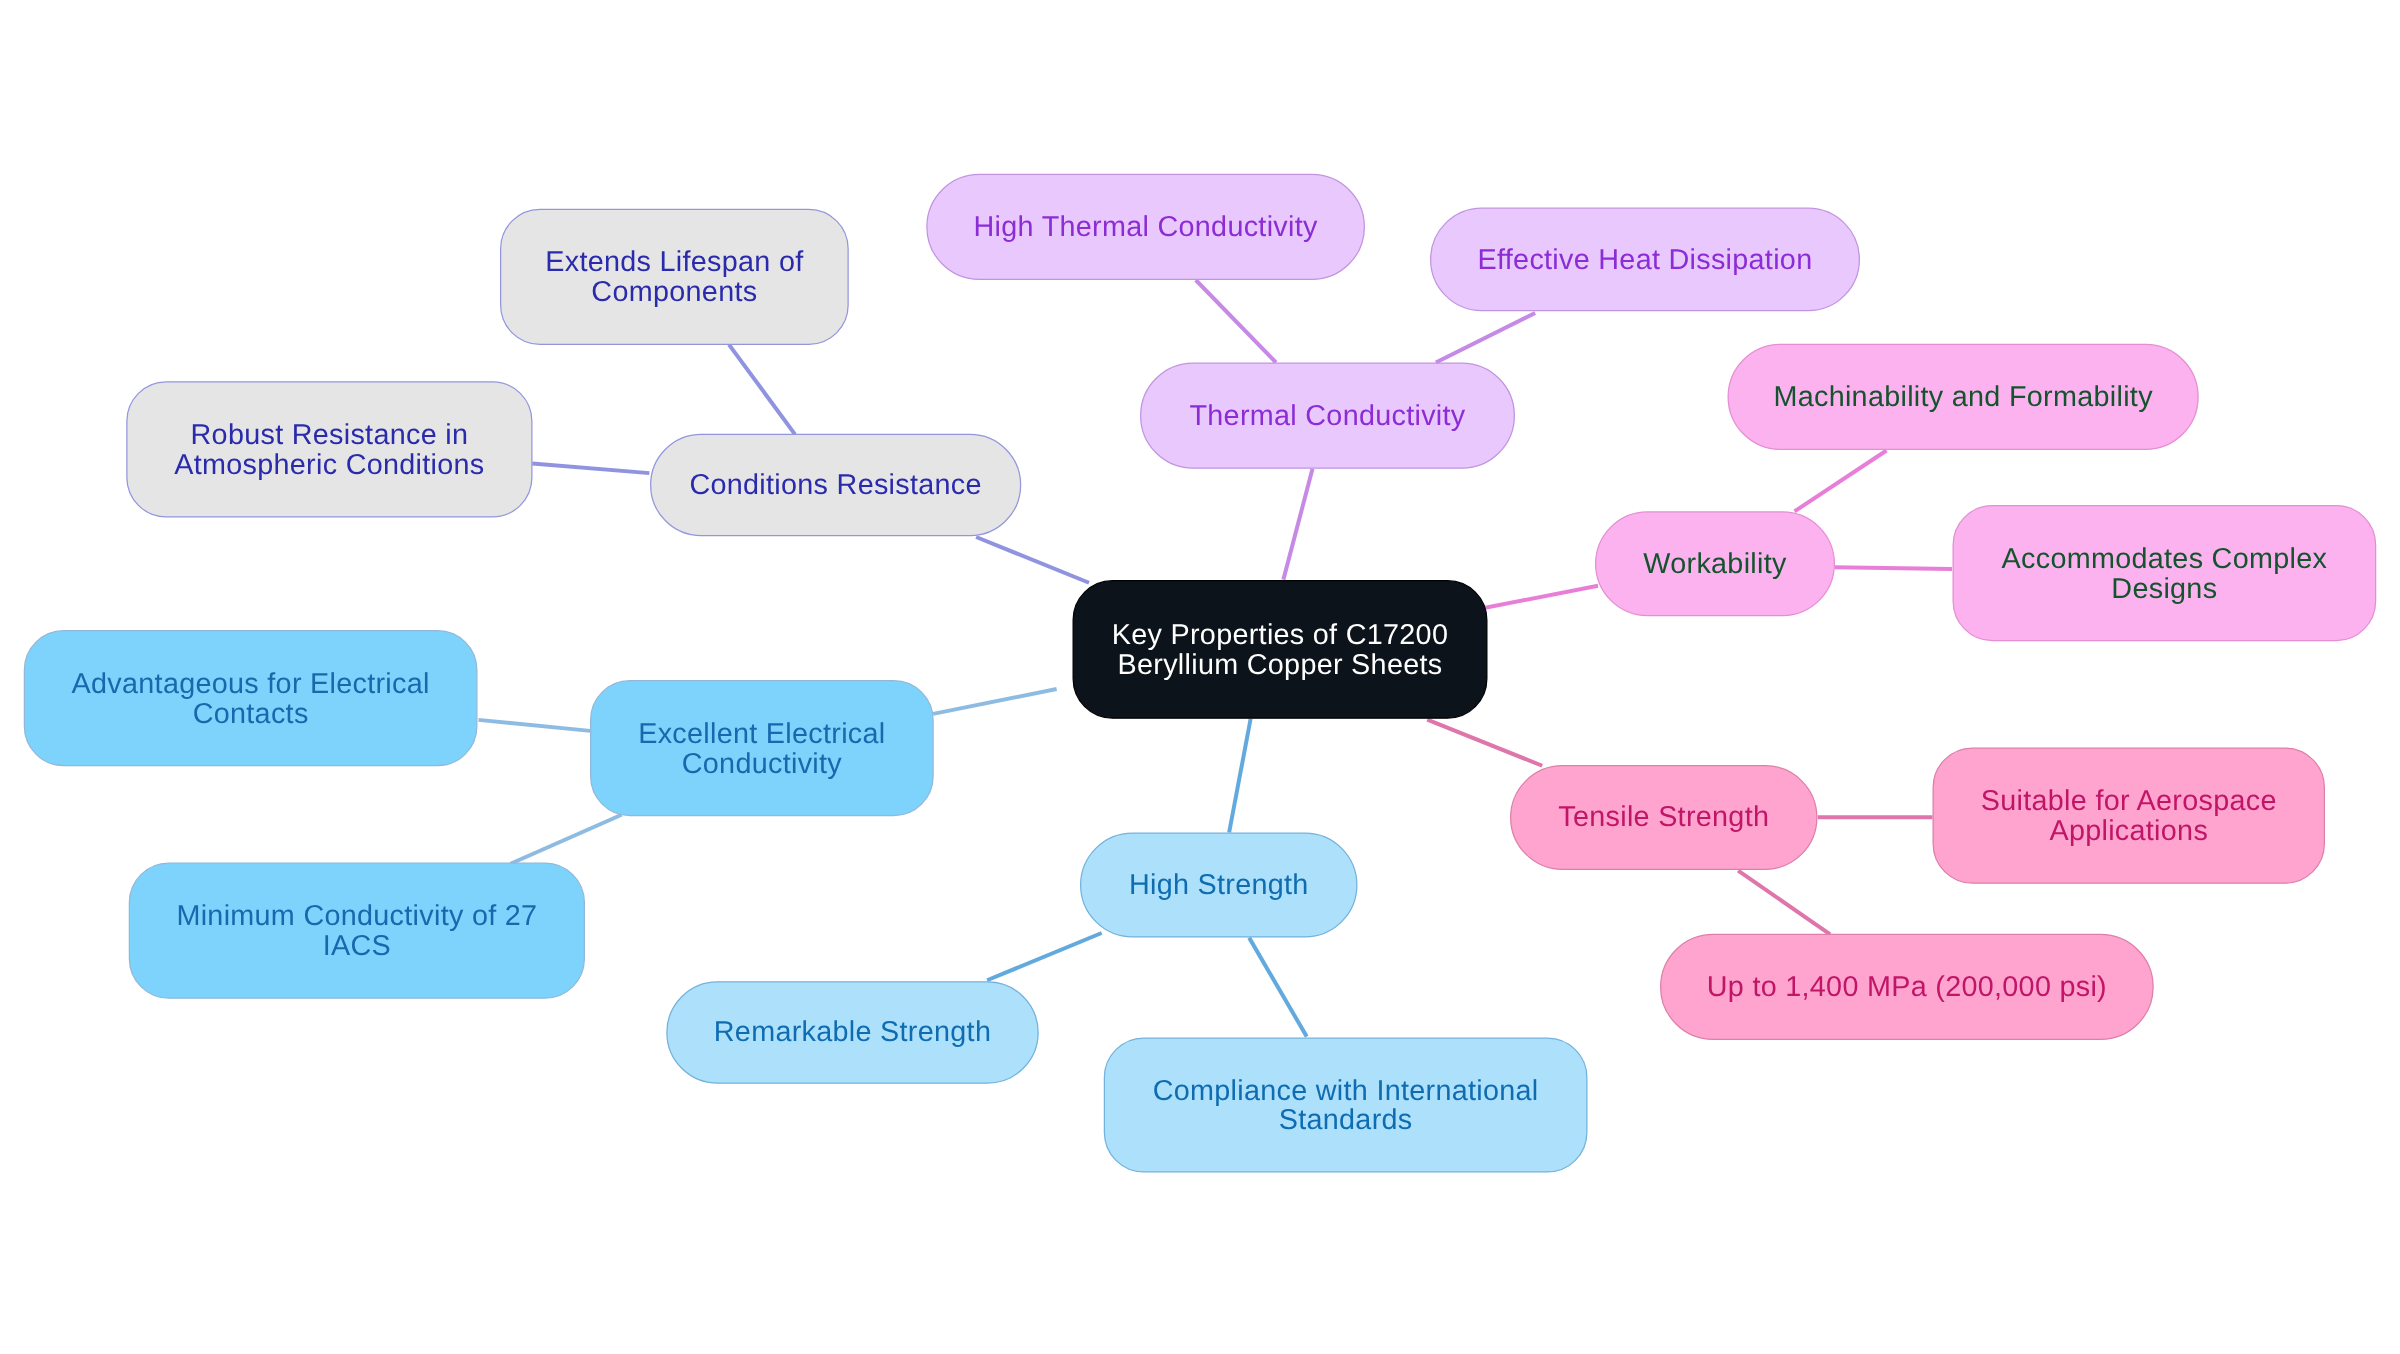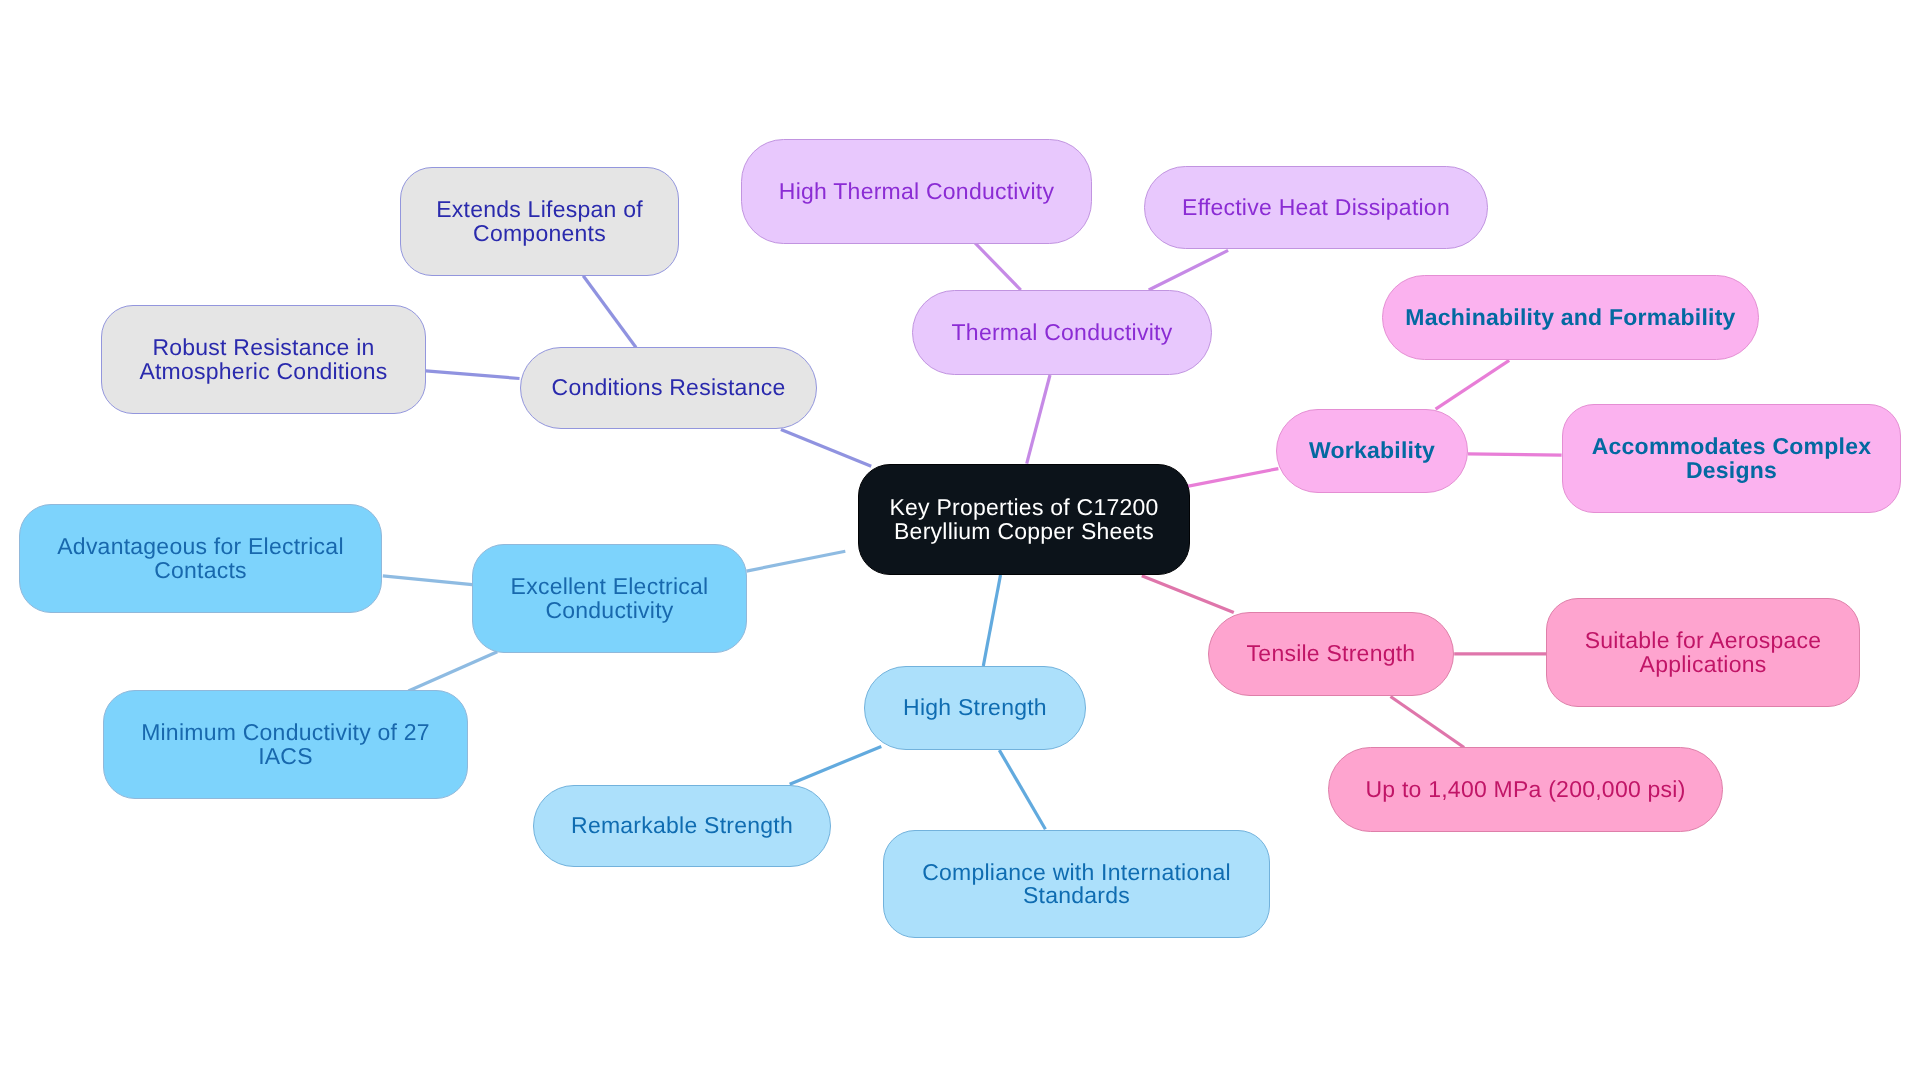--- a/index.html
+++ b/index.html
@@ -61,7 +61,7 @@
   <div class="node n-purple" style="left:912px;top:290px;width:300px;height:85px;border-radius:42.5px">
     <span class="lbl">Thermal Conductivity</span>
   </div>
-  <div class="node n-purple" style="left:741px;top:139px;width:351px;height:105px;border-radius:42.5px">
+  <div class="node n-purple" style="left:741px;top:139px;width:351px;height:85px;border-radius:42.5px">
     <span class="lbl">High Thermal Conductivity</span>
   </div>
   <div class="node n-purple" style="left:1144px;top:166px;width:344px;height:83px;border-radius:41.5px">

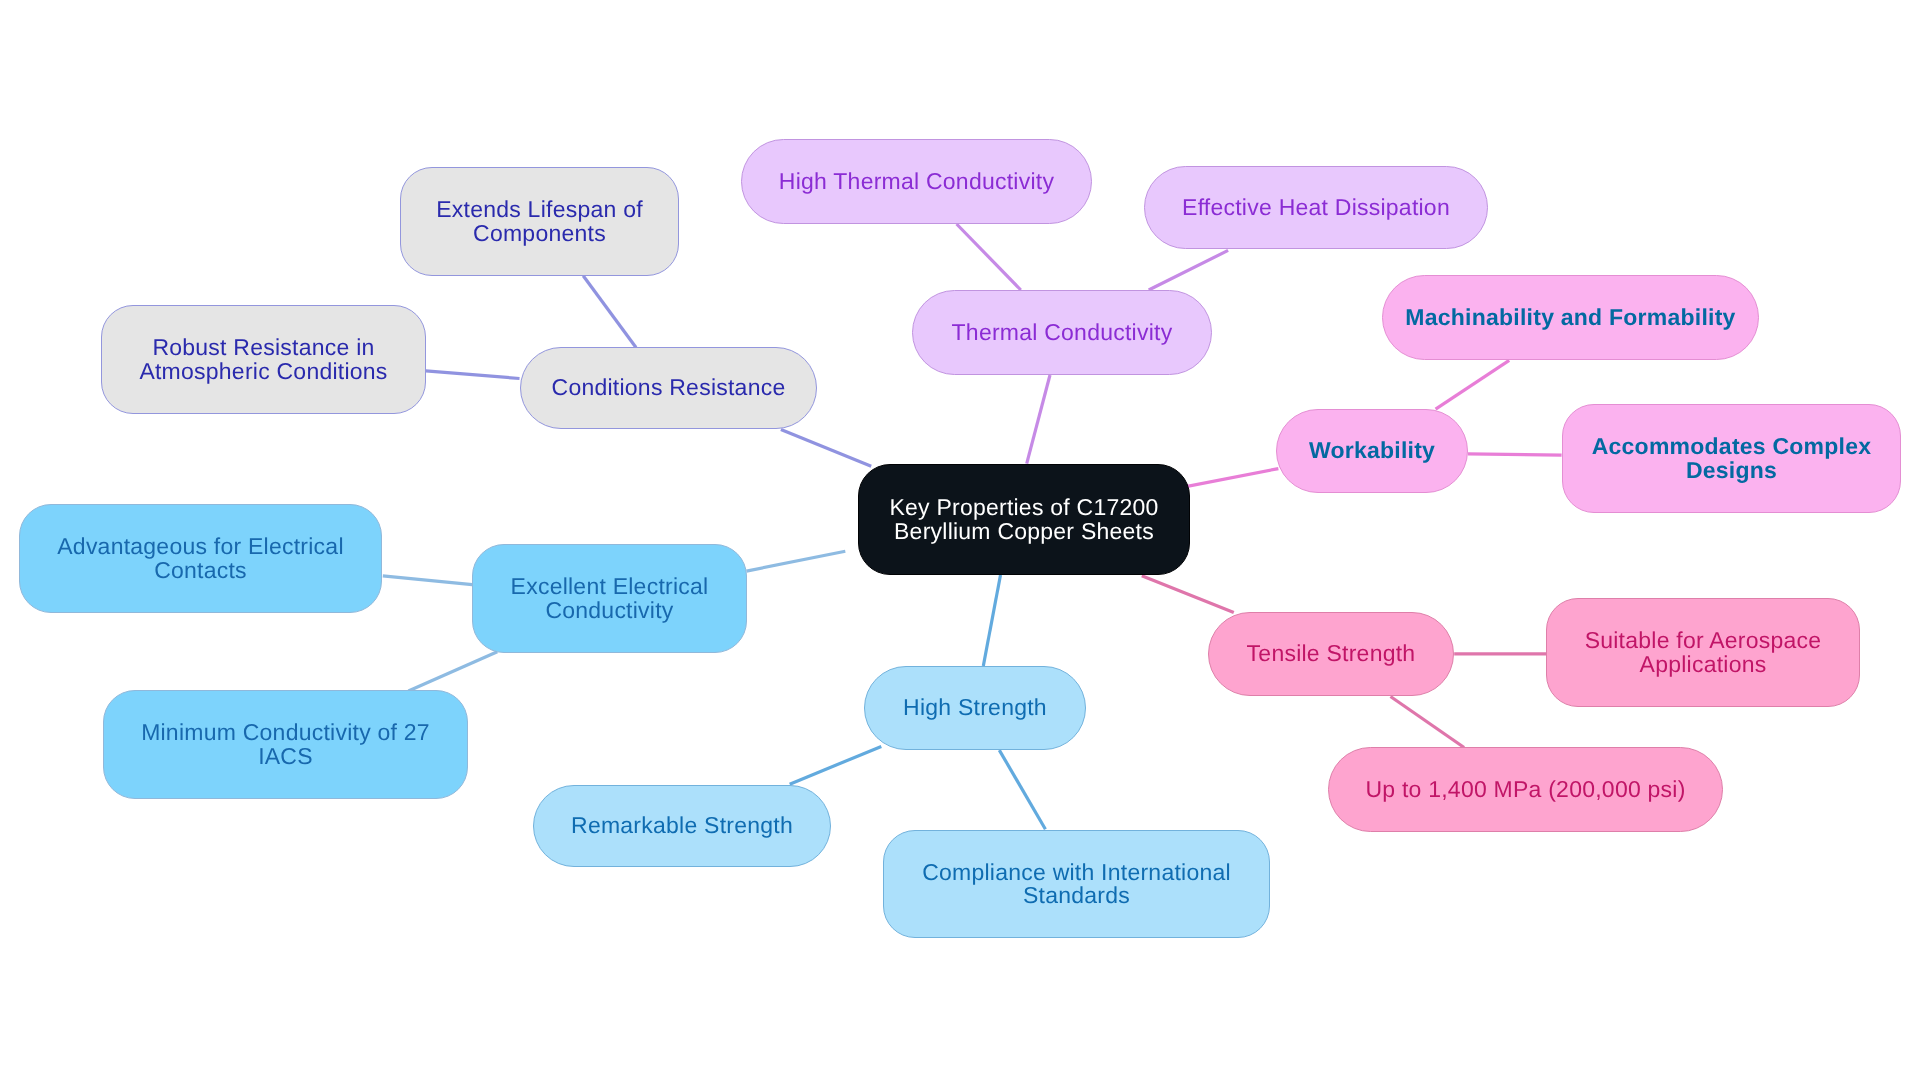--- a/index.html
+++ b/index.html
@@ -24,7 +24,7 @@
   .e-blue{stroke:#62aade;}
   .n-pink{background:#fea4cf;border-color:#de7fa9;color:#c11567;}
   .e-pink{stroke:#df76ab;}
-  .n-magenta{background:#fbb2ef;border-color:#e48ed3;color:#0369a1;font-weight:bold;}
+  .n-magenta{background:#fbb2ef;border-color:#e48ed3;color:#14532d;}
   .e-magenta{stroke:#e87ed7;}
   .n-root{background:#0c131a;border-color:#010204;color:#ffffff;margin-left:12px;}
 </style>

